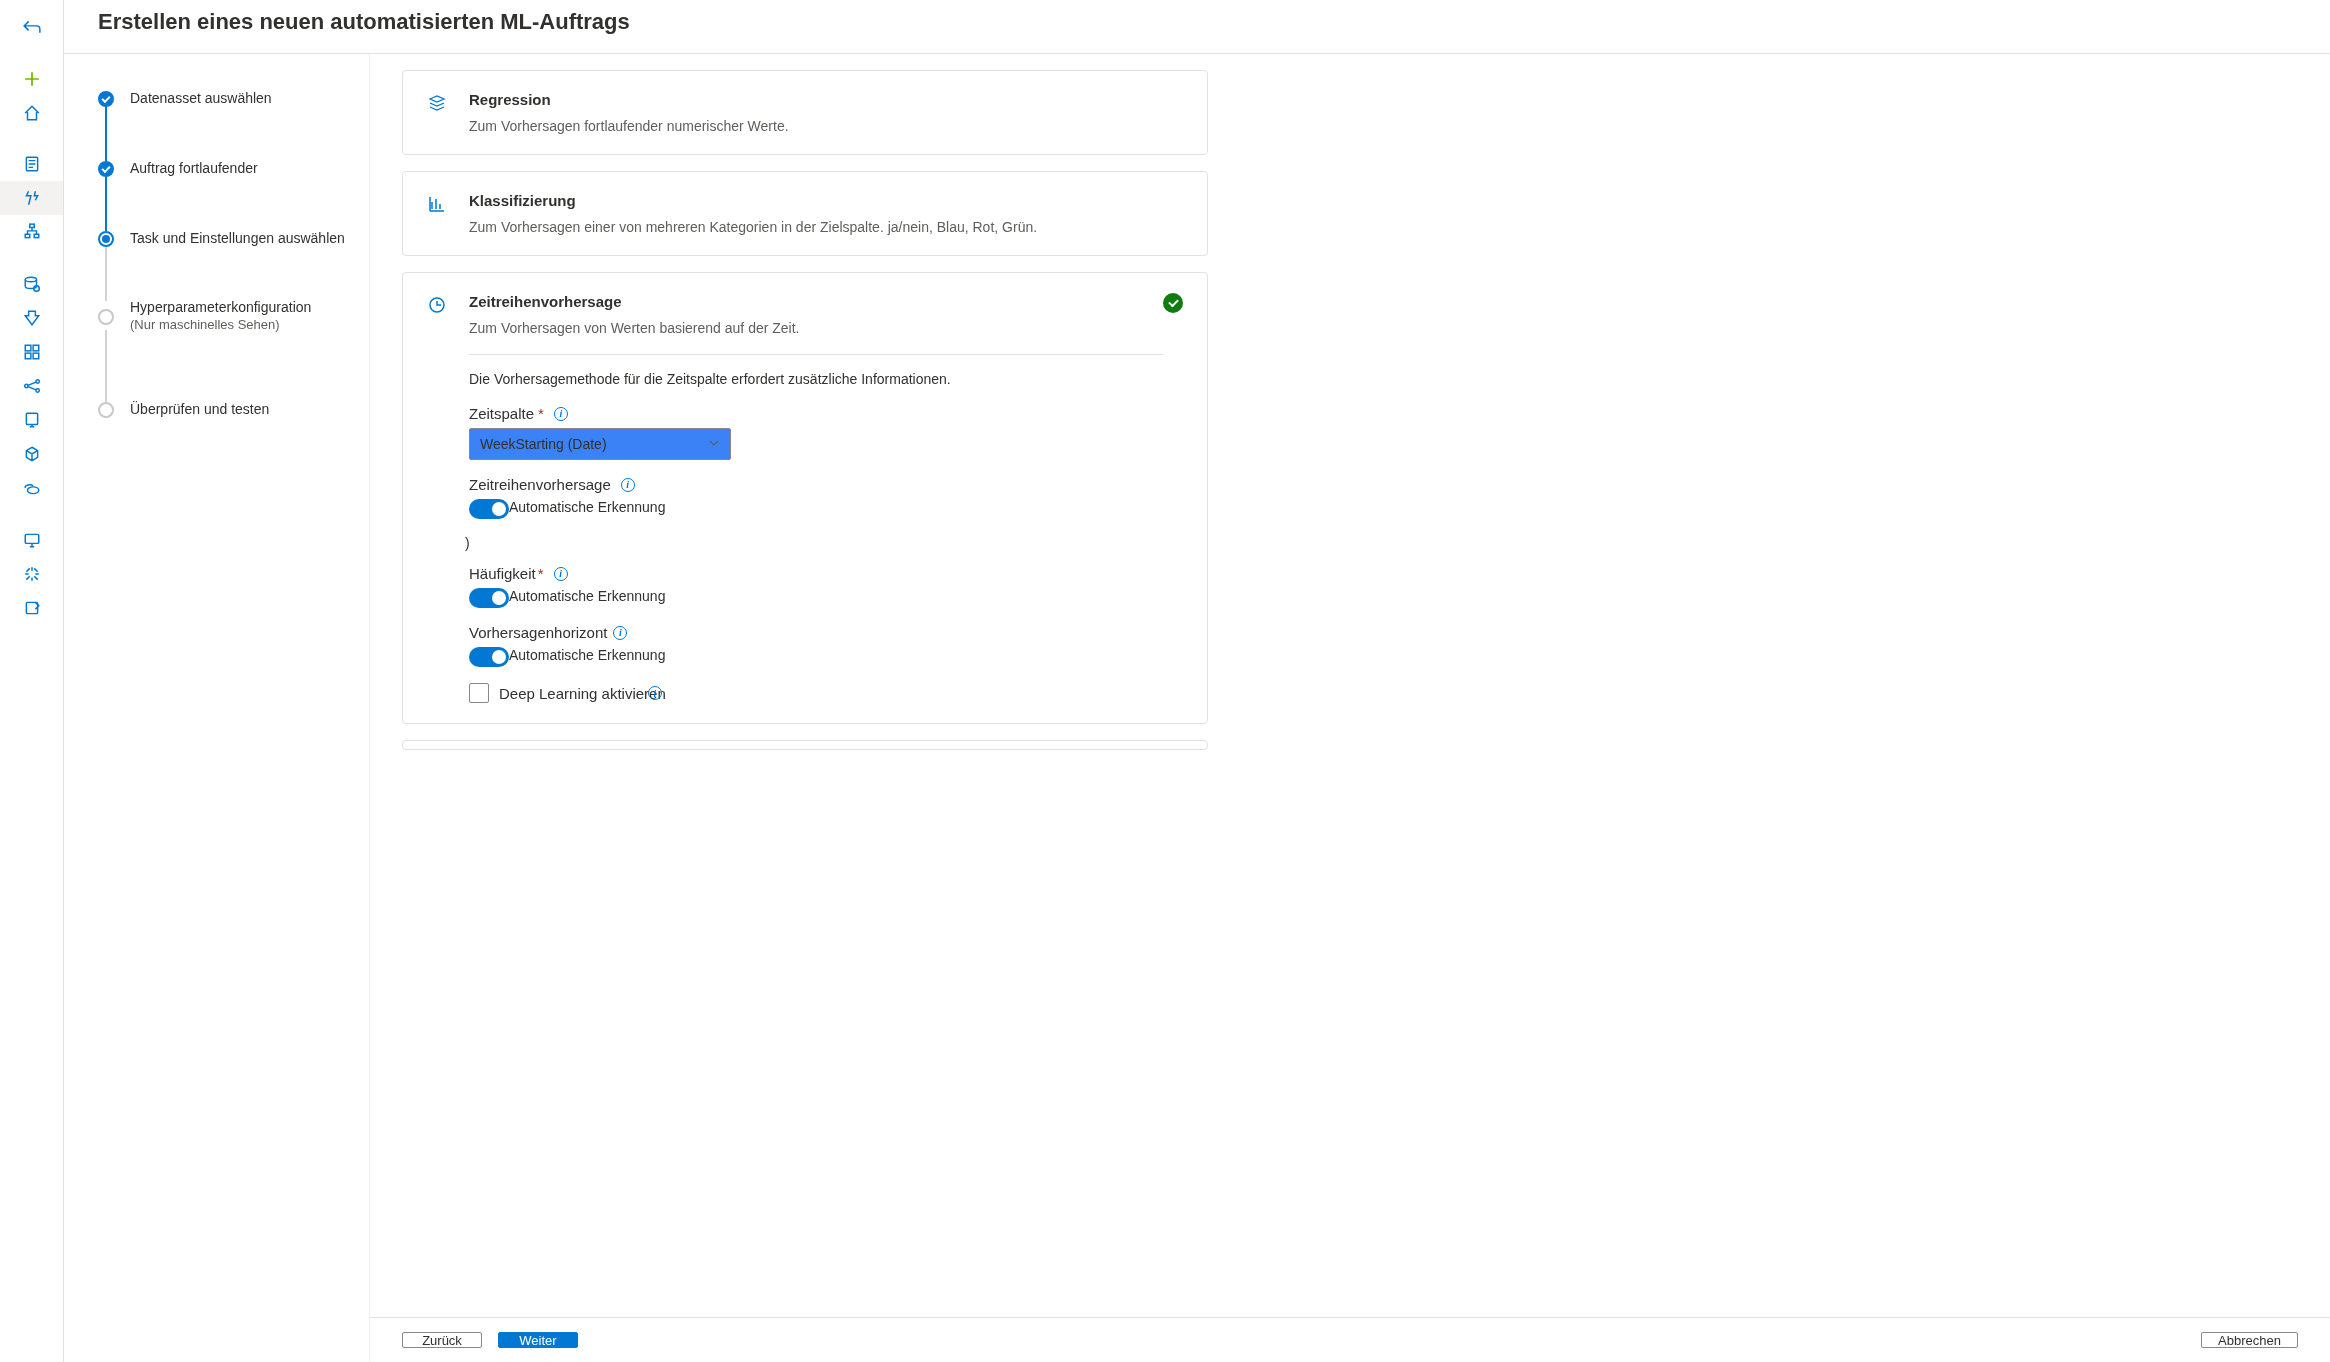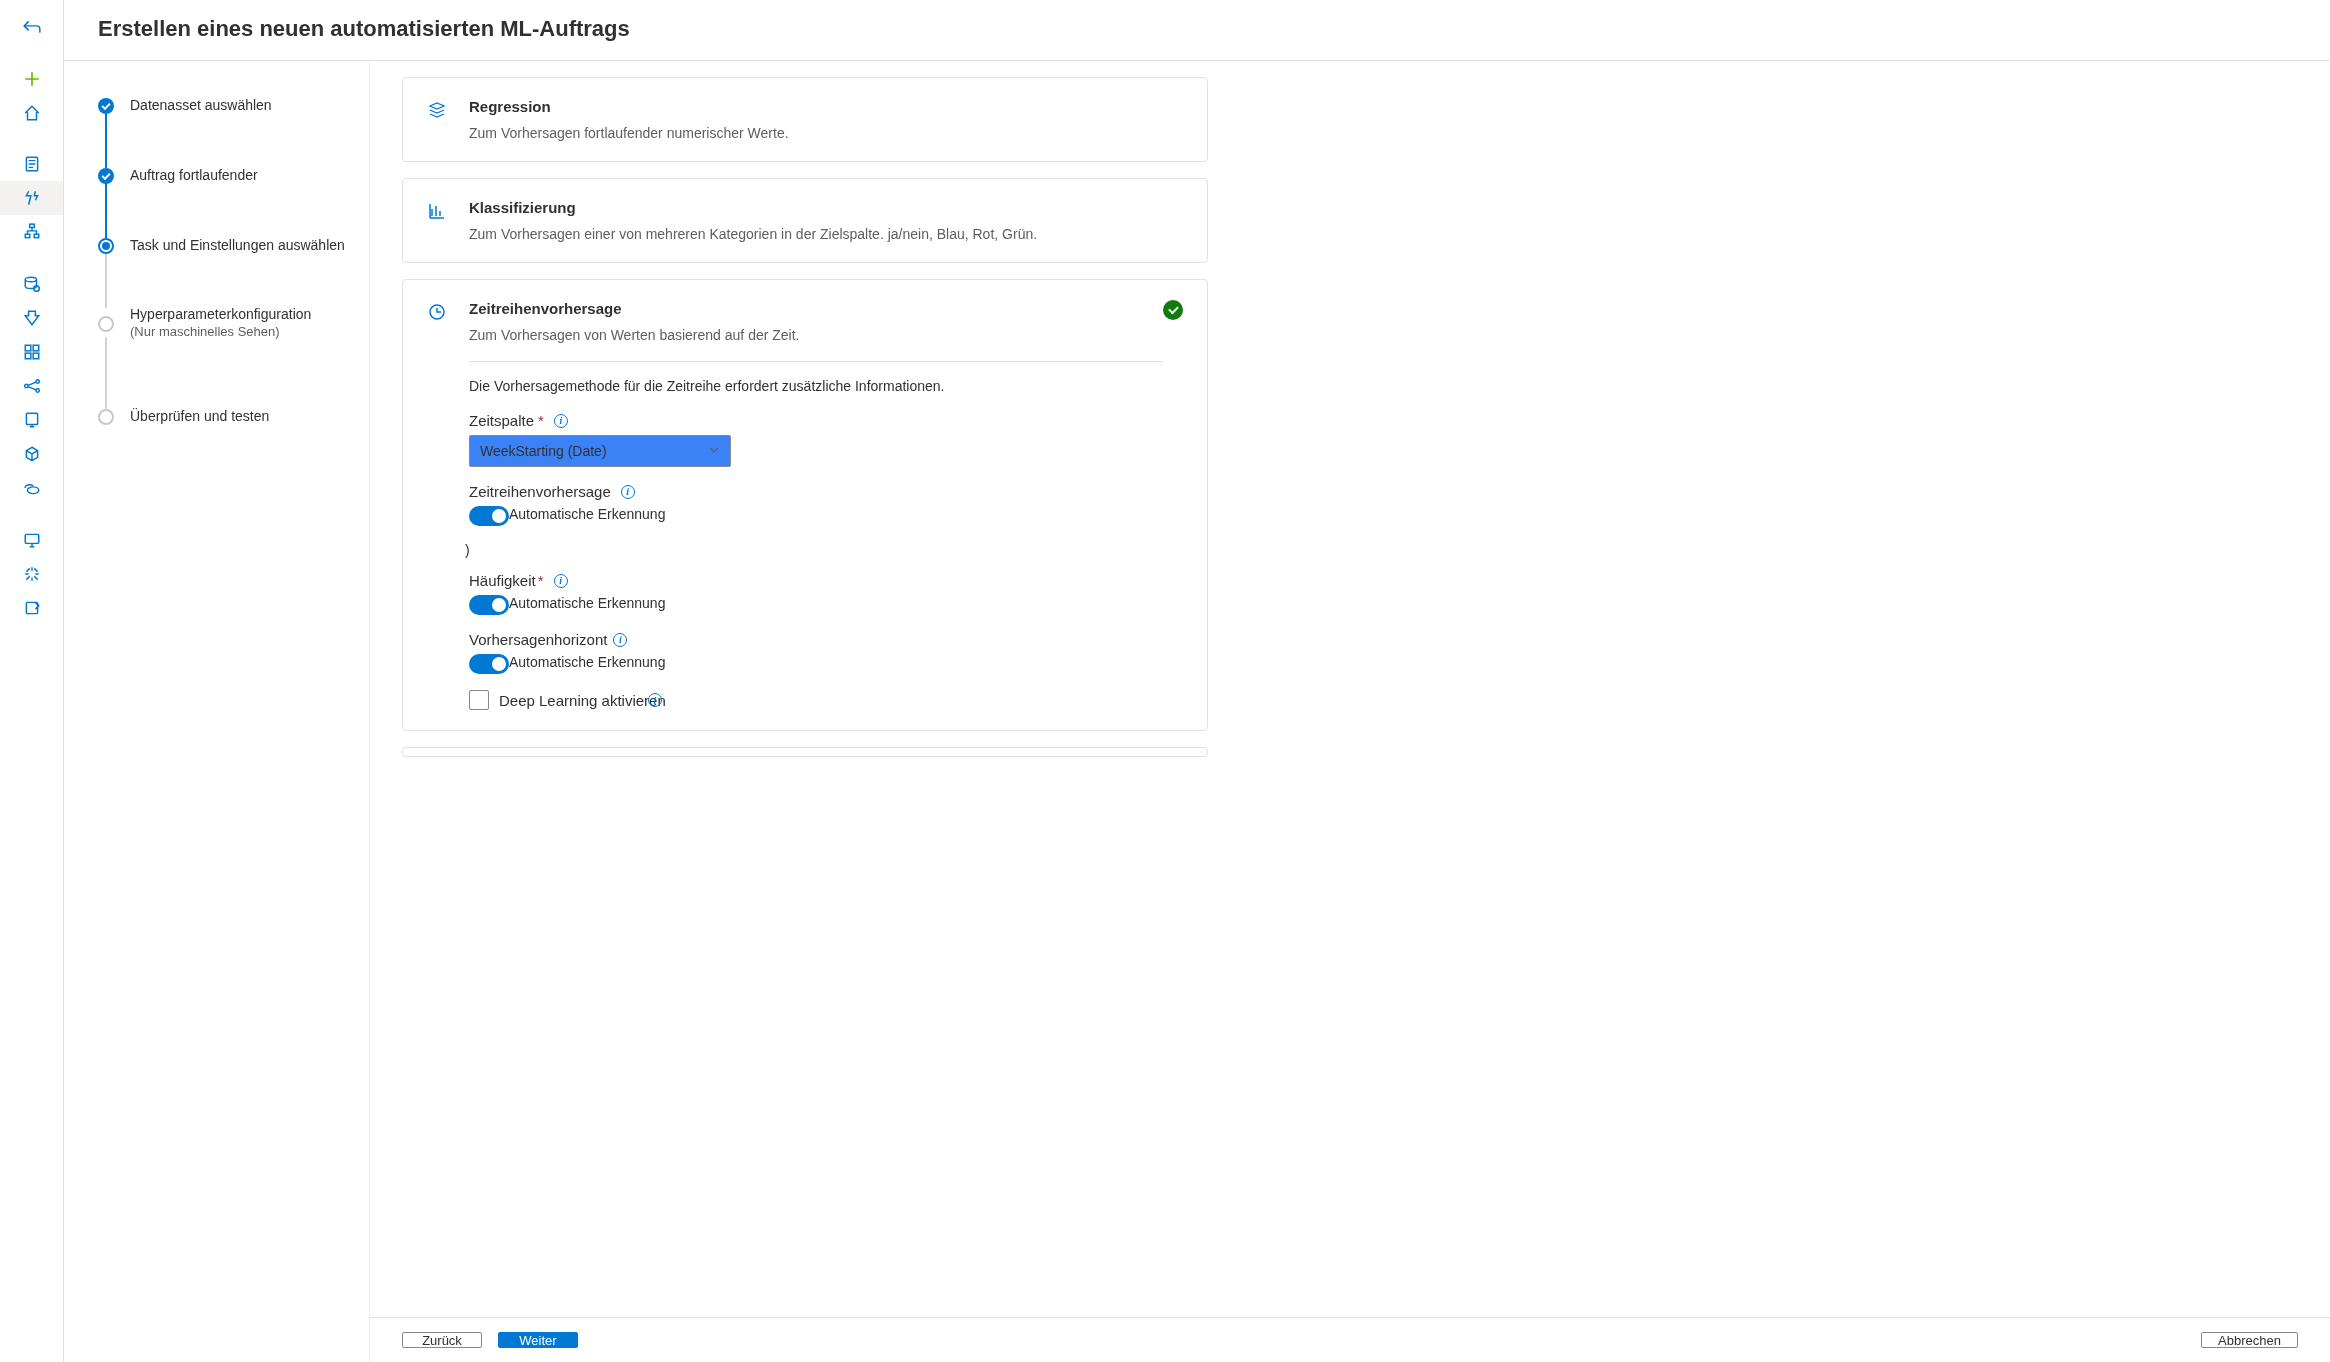--- a/index.html
+++ b/index.html
@@ -69,7 +69,7 @@
     }
 
     .page-header {
-      padding: 16px 0 18px 34px;
+      padding: 9px 0 18px 34px;
       border-bottom: 1px solid #e1e1e1;
     }
 

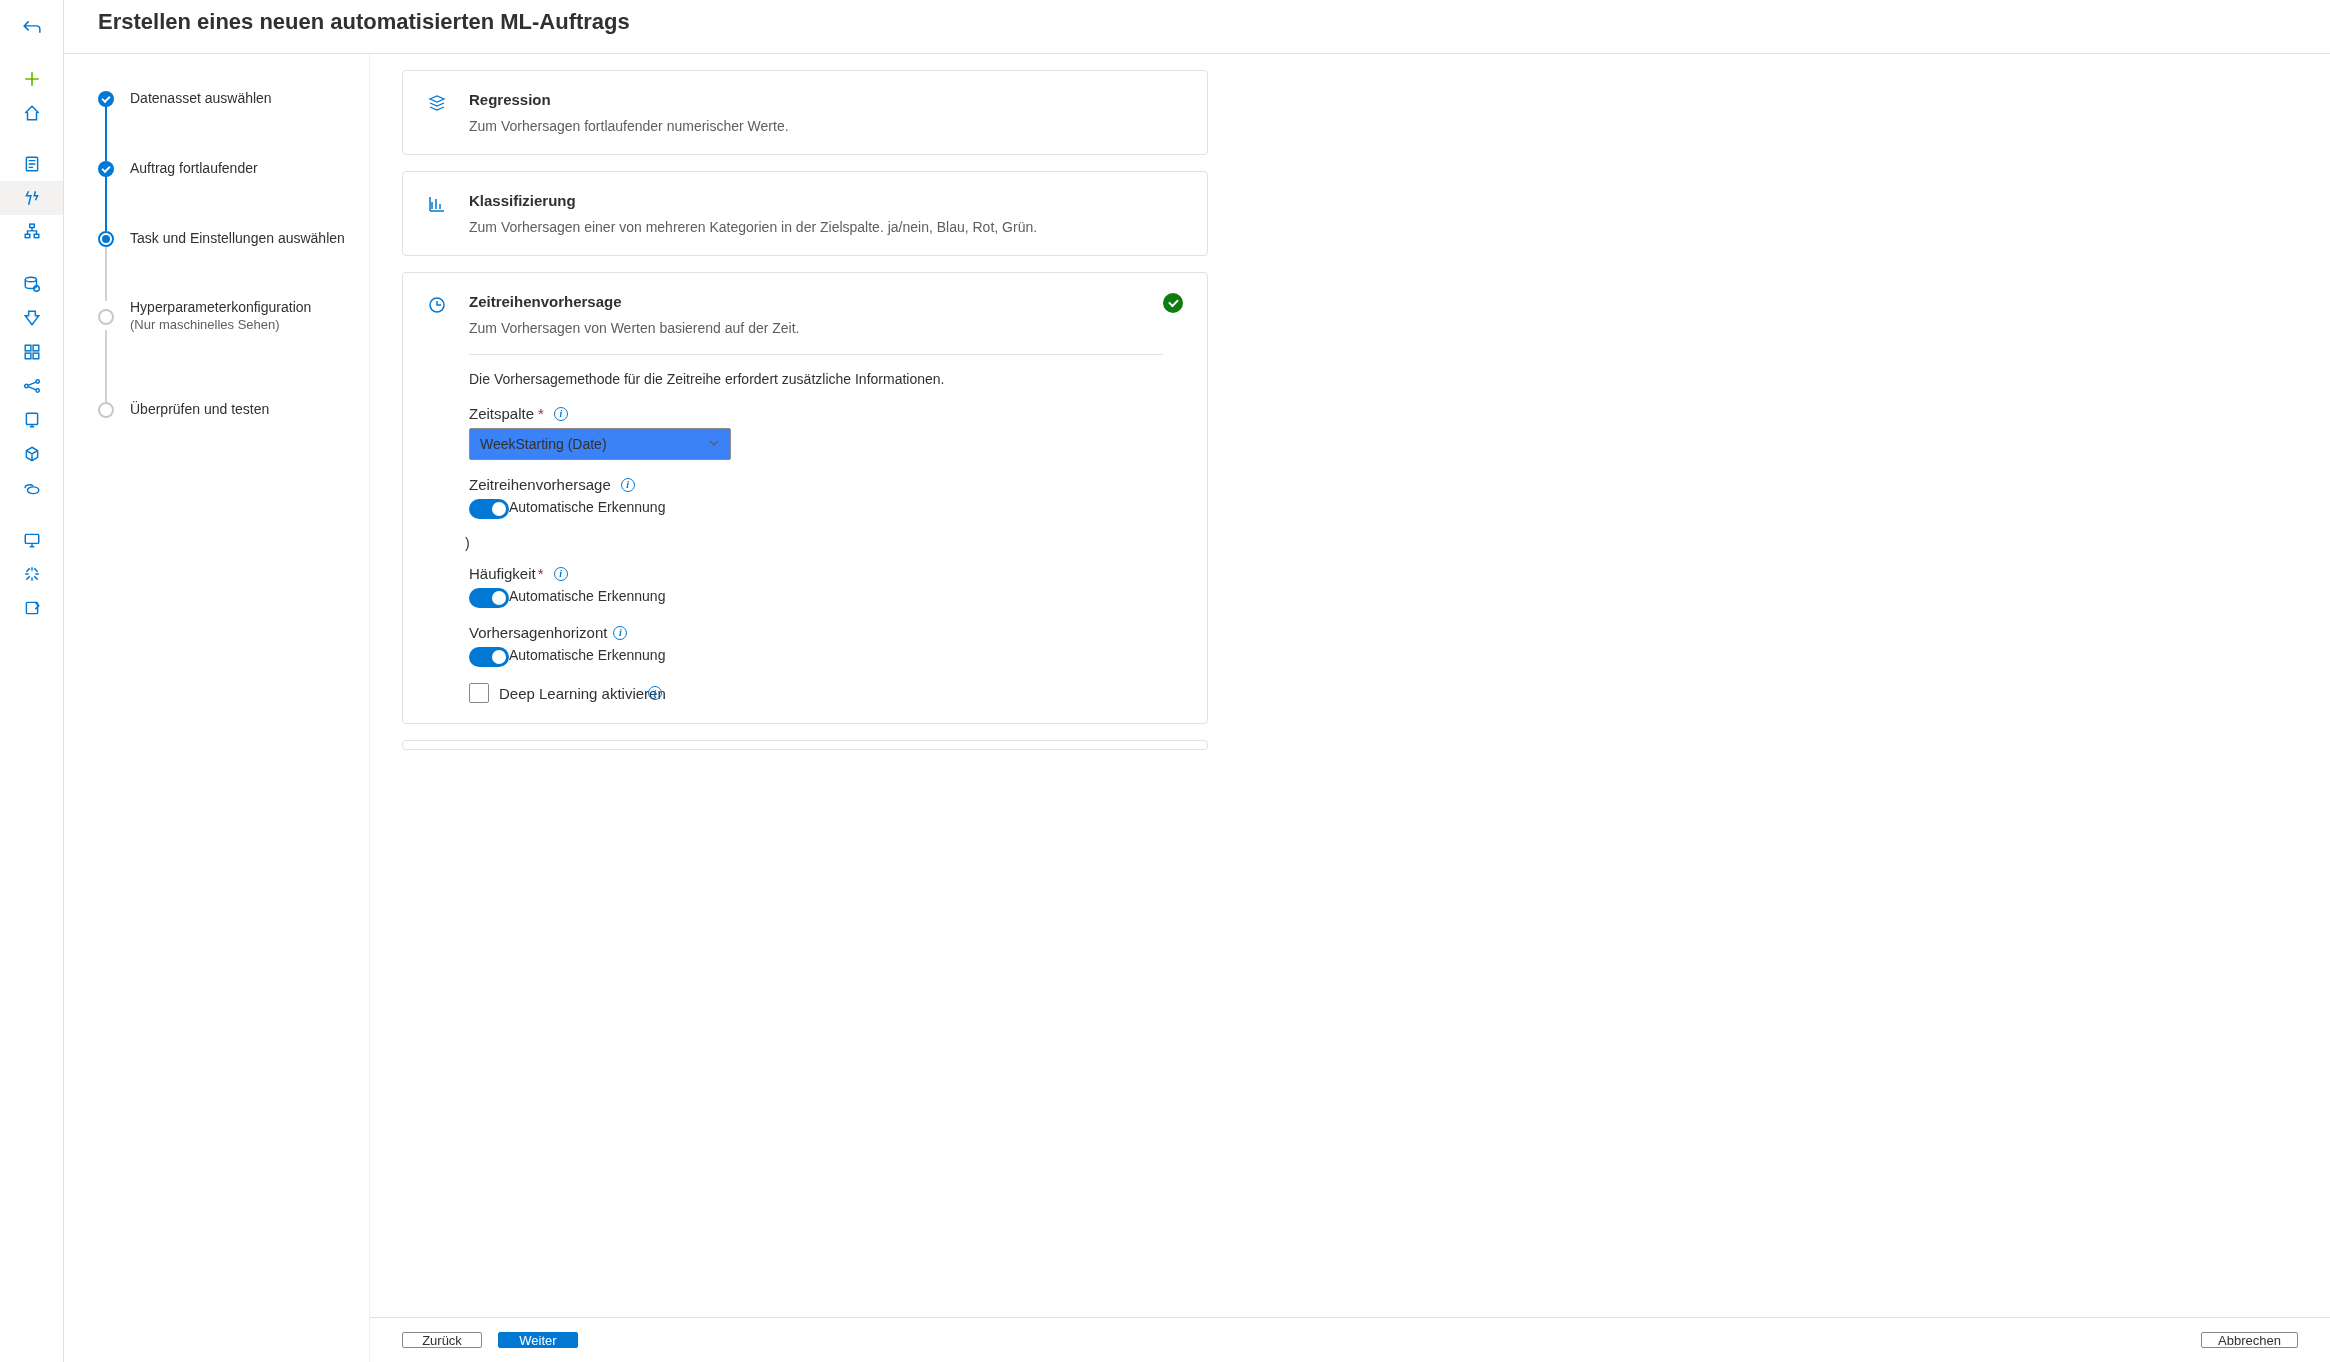--- a/index.html
+++ b/index.html
@@ -603,7 +603,7 @@
               <div class="task-desc">Zum Vorhersagen von Werten basierend auf der Zeit.</div>
 
               <div class="task-extra">
-                <div class="extra-info">Die Vorhersagemethode für die Zeitreihe erfordert zusätzliche Informationen.</div>
+                <div class="extra-info">Die Vorhersagemethode für die Zeitspalte erfordert zusätzliche Informationen.</div>
 
                 <div class="form-group">
                   <div class="form-label">

